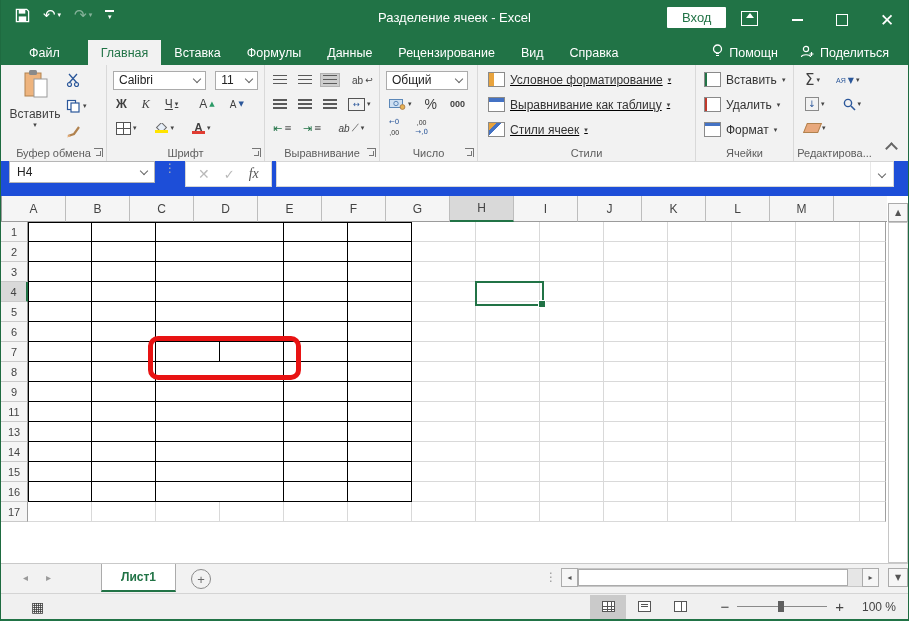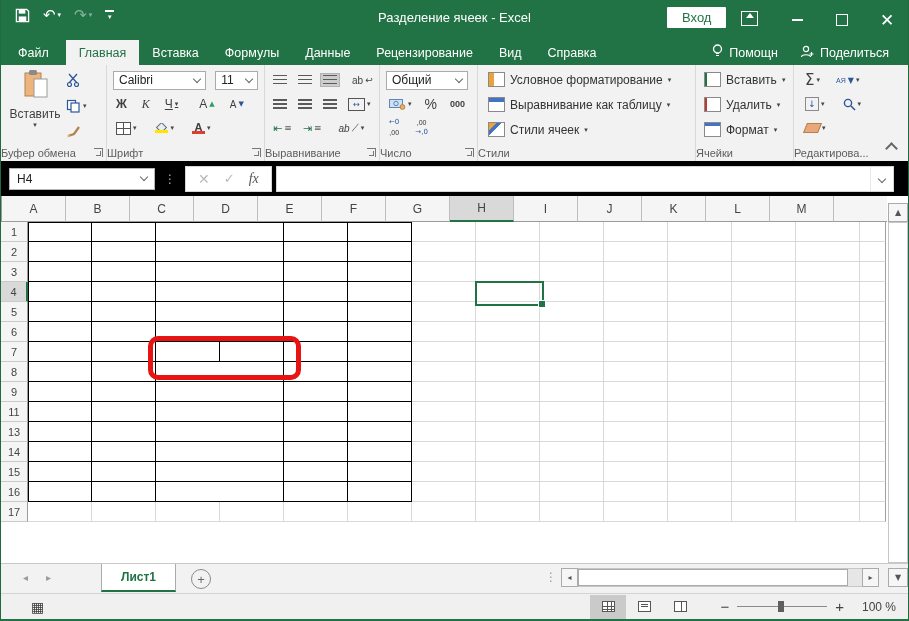--- a/index.html
+++ b/index.html
@@ -32,7 +32,7 @@
   .tabrow{position:absolute;left:0;top:40px;width:100%;height:25px;background:#217346;display:flex;
           color:#fff;font-size:12.5px;align-items:stretch;}
   .tab{padding:0 13px;display:flex;align-items:center;cursor:pointer;white-space:nowrap;}
-  .tab.file{padding:0 17px;}
+  .tab.file{padding:0 28px;}
   .tab.active{background:#f2f2f2;color:#217346;}
   .tabs-right{margin-left:auto;display:flex;align-items:center;gap:4px;padding-right:10px;}
   .tab-extra{display:flex;align-items:center;gap:6px;padding:0 9px;cursor:pointer;white-space:nowrap;}

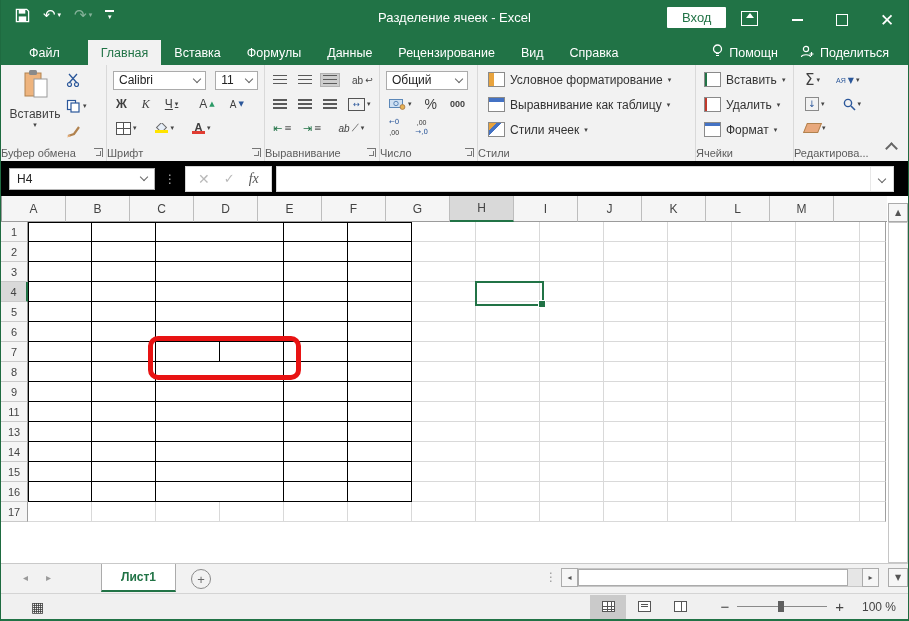--- a/index.html
+++ b/index.html
@@ -390,7 +390,7 @@
     </div>
 
     <div class="group" style="width:218px">
-      <div style="position:absolute;top:2px;left:10px;right:4px;">
+      <div style="position:absolute;top:2px;left:10px;right:4px;text-decoration:underline;">
         <div class="sitem">
             <span class="mini cf"></span>
             <span>Условное форматирование</span>

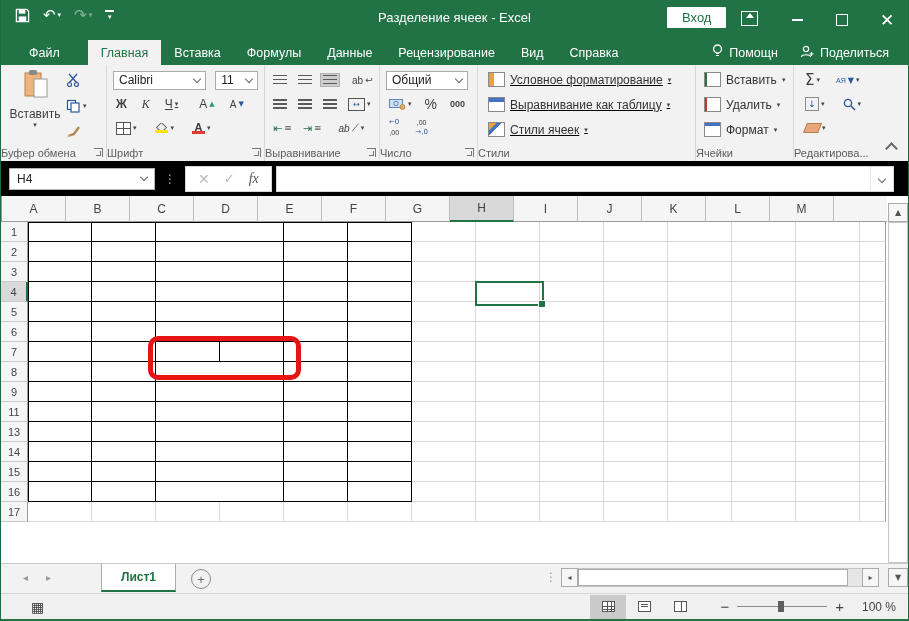--- a/index.html
+++ b/index.html
@@ -41,7 +41,7 @@
   .ribbon{position:absolute;left:0;top:65px;width:100%;height:96px;background:#f2f2f2;
           border-bottom:1px solid #d0cece;display:flex;}
   .group{position:relative;border-right:1px solid #d9d9d9;box-sizing:border-box;flex:0 0 auto;height:100%;}
-  .glabel{position:absolute;bottom:2px;left:0;right:0;font-size:11px;color:#5d5d5d;white-space:nowrap;overflow:hidden;}
+  .glabel{position:absolute;bottom:2px;left:0;right:0;text-align:center;font-size:11px;color:#5d5d5d;white-space:nowrap;overflow:hidden;}
   .dlg{position:absolute;right:3px;bottom:4px;width:8px;height:8px;border-left:1px solid #777;border-bottom:1px solid #777;transform:rotate(180deg);}
   .dlg::after{content:"";position:absolute;left:1px;top:1px;width:4px;height:4px;border-left:1px solid #777;border-top:1px solid #777;}
   .rows{position:absolute;top:4px;left:0;right:0;display:flex;flex-direction:column;gap:2px;padding:0 6px;}

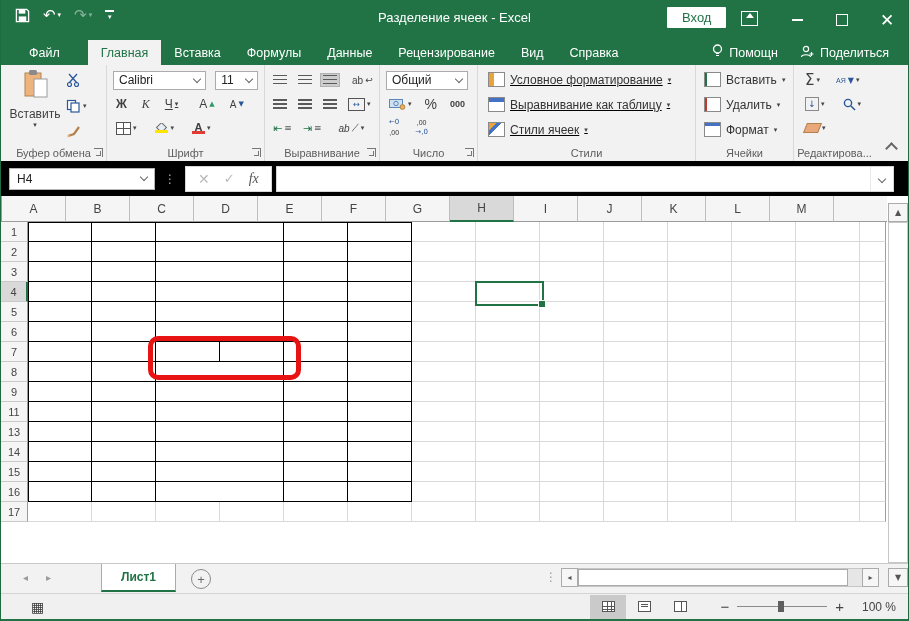--- a/index.html
+++ b/index.html
@@ -69,7 +69,7 @@
   .stack2 .b{color:#2b579a;}
 
   
-  .fxrow{position:absolute;left:0;top:161px;width:100%;height:35px;background:#000000;display:flex;align-items:center;}
+  .fxrow{position:absolute;left:0;top:161px;width:100%;height:35px;background:#1d4ed8;display:flex;align-items:flex-start;}
   .namebox{margin-left:8px;width:146px;height:22px;background:#fff;border:1px solid #b6b6b6;display:flex;align-items:center;
            font-size:12px;color:#222;padding-left:7px;box-sizing:border-box;}
   .fxdots{color:#b0b0b0;font-size:12px;margin:0 9px;}

